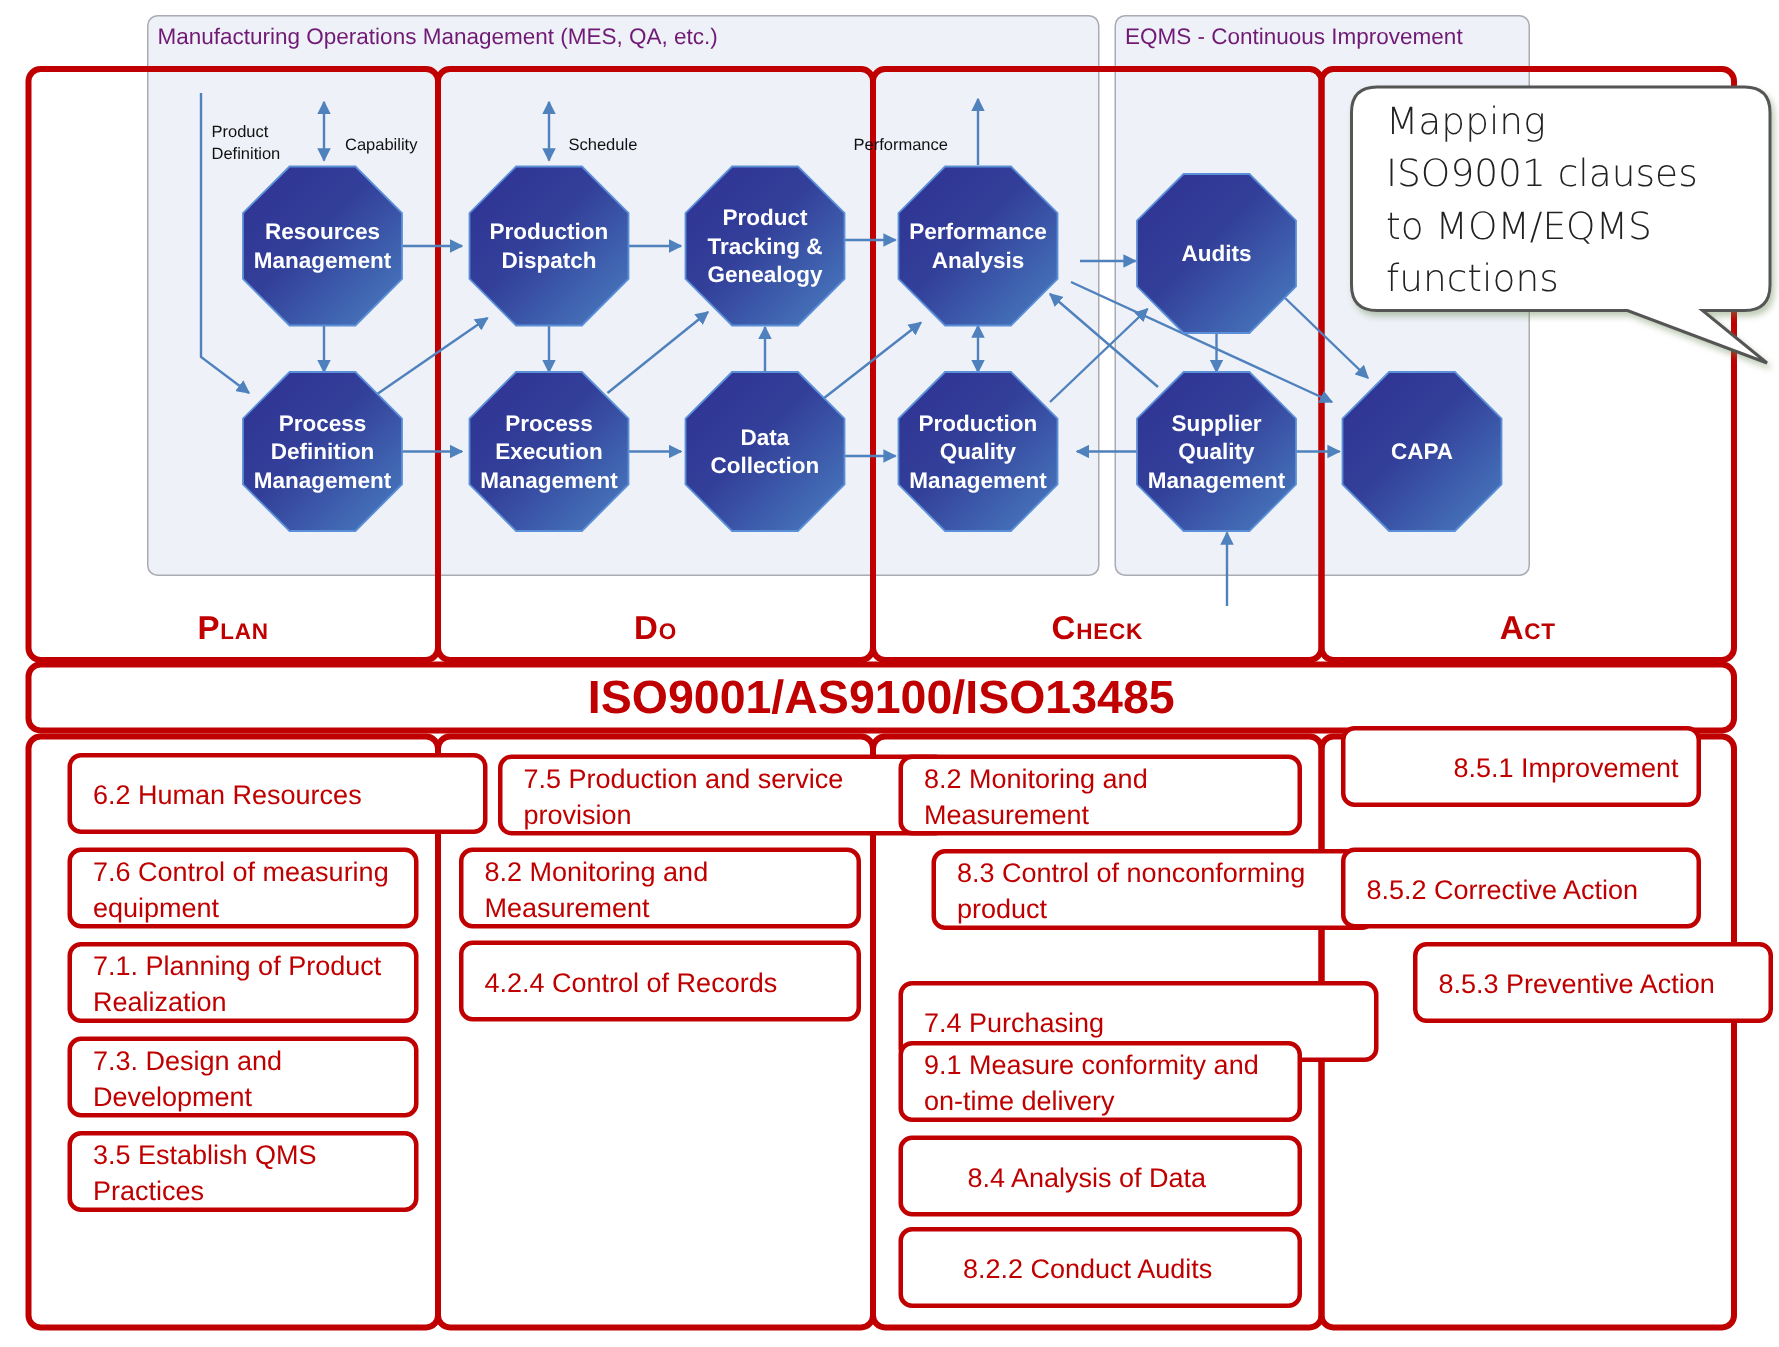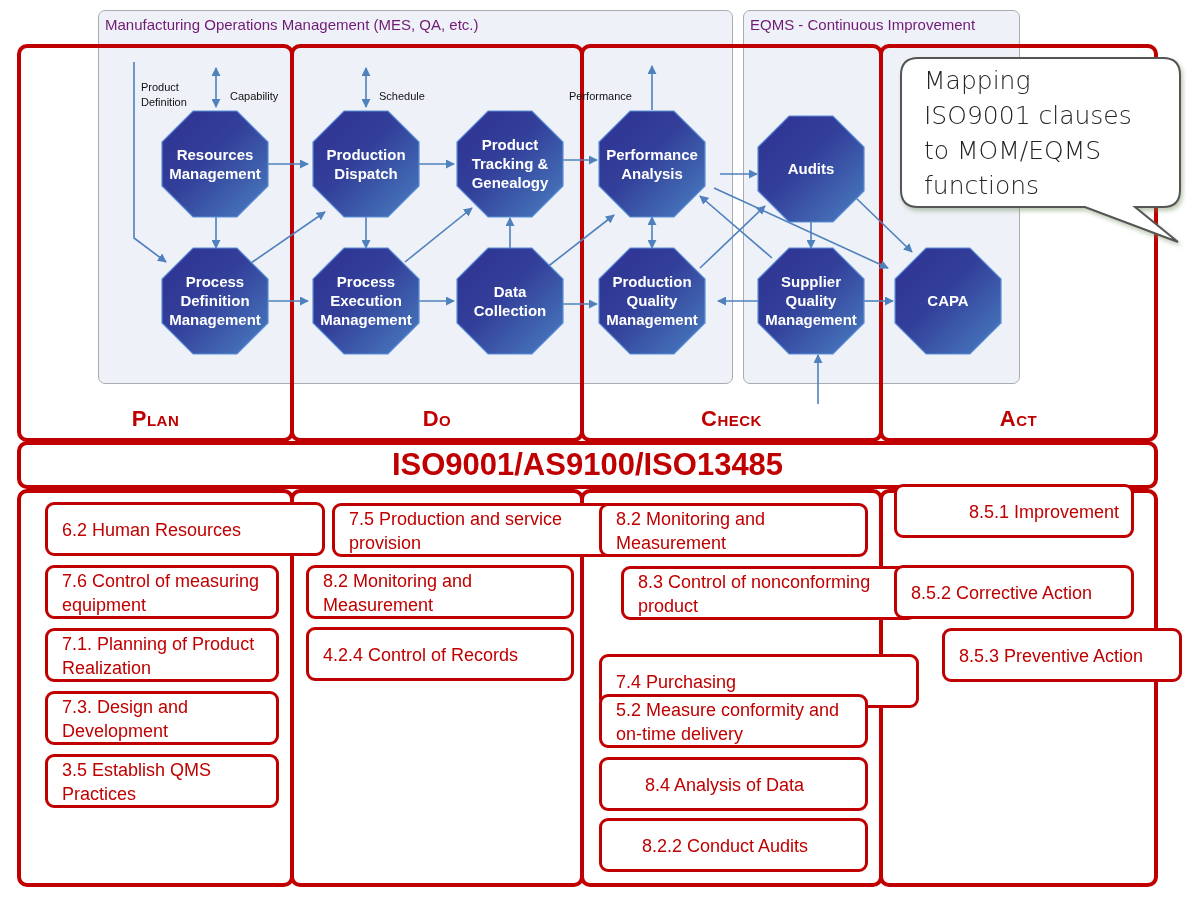--- a/index.html
+++ b/index.html
@@ -199,7 +199,7 @@
       <span>7.4 Purchasing</span>
     </div>
     <div class="clause" style="left: 599px; top: 694px; width: 269px; height: 54px;">
-      <span>5.2 Measure conformity and on-time delivery</span>
+      <span>9.1 Measure conformity and on-time delivery</span>
     </div>
     <div class="clause" style="left: 599px; top: 757px; width: 269px; height: 54px; padding-left: 43px;">
       <span>8.4 Analysis of Data</span>

